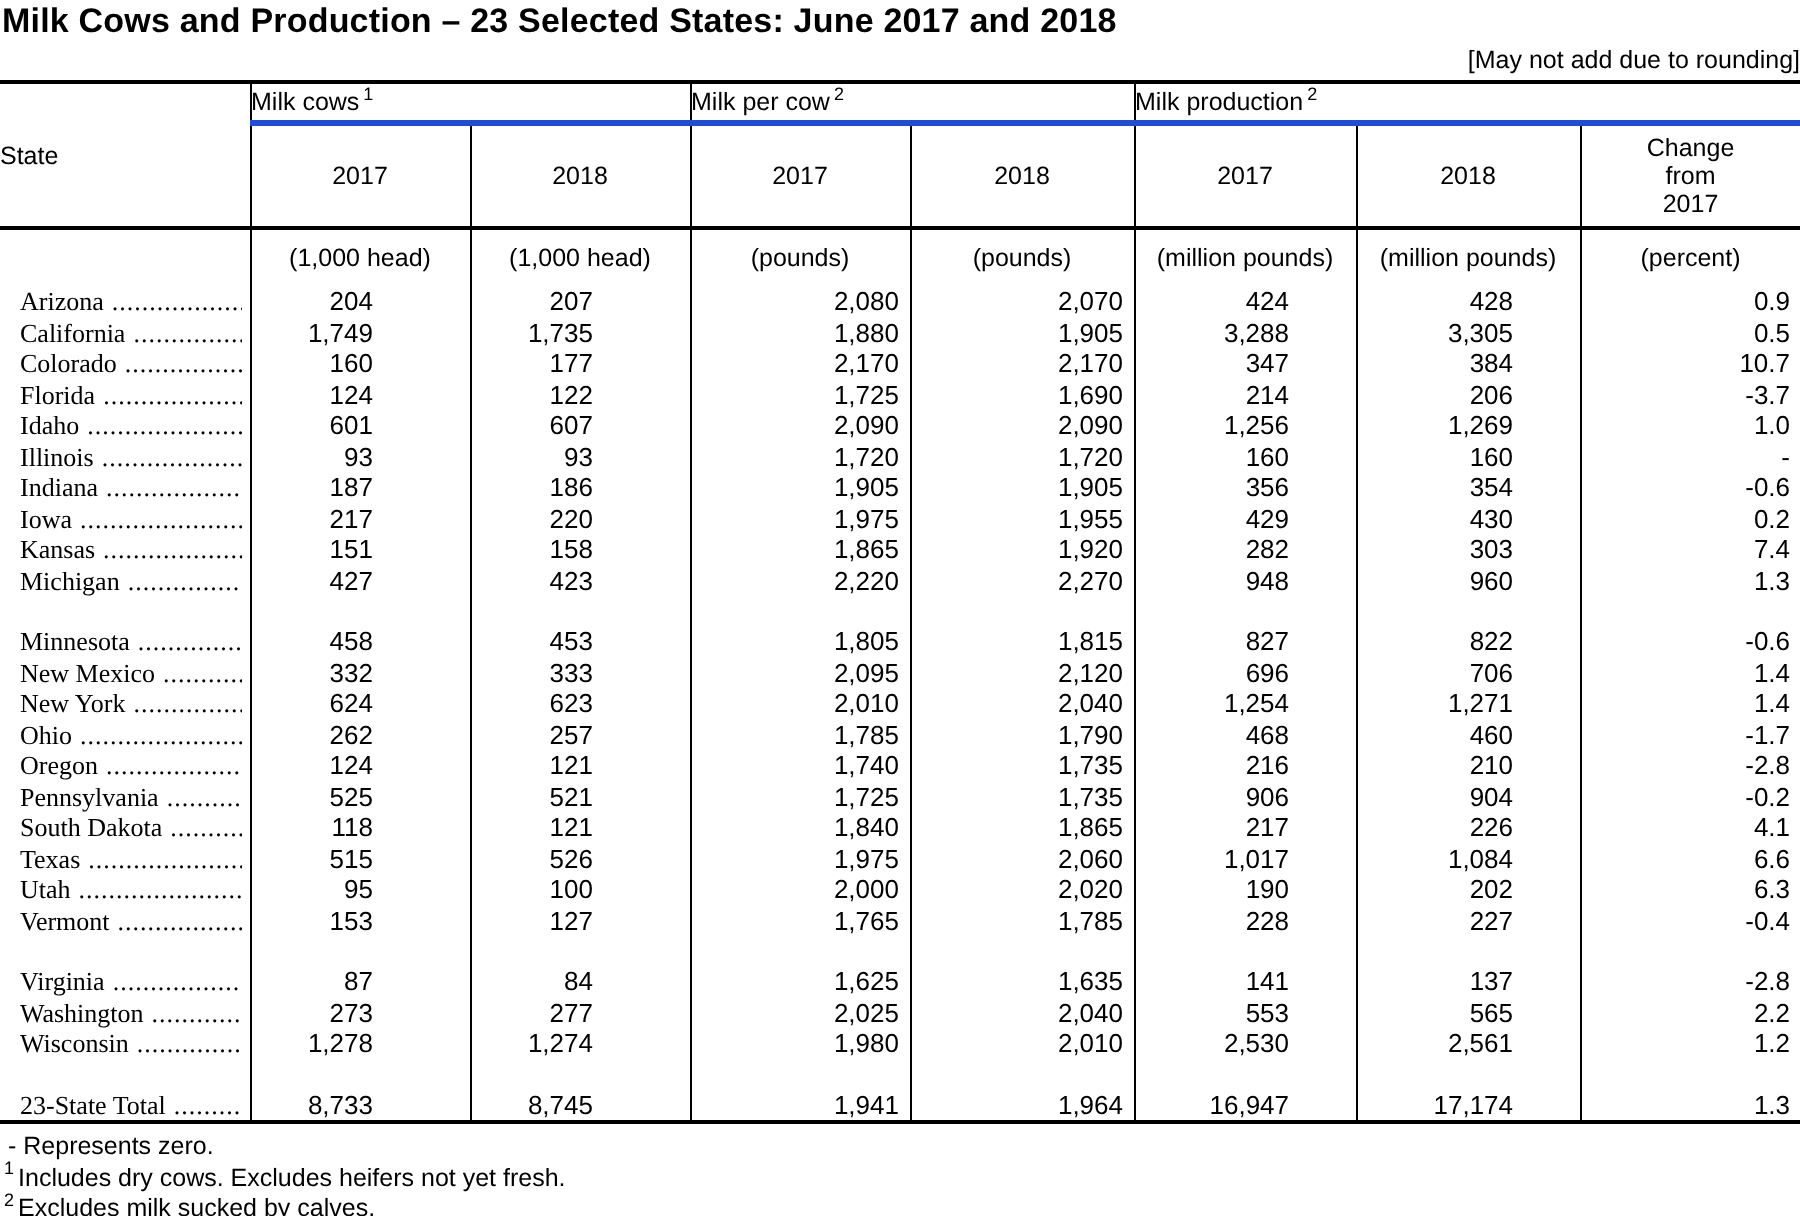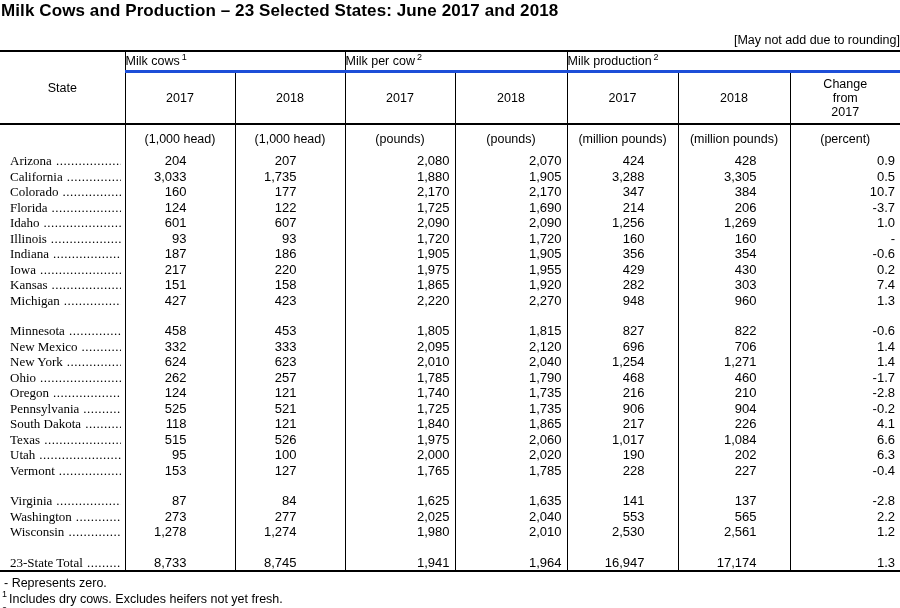--- a/index.html
+++ b/index.html
@@ -12,7 +12,7 @@
 
   .title {
     font-size: 17px; font-weight: bold; line-height: 18px;
-    margin: 0 0 13px 1px; letter-spacing: 0.1px; white-space: nowrap;
+    margin: 0 0 3px 1px; letter-spacing: 0.1px; white-space: nowrap;
   }
   .note { font-size: 12.5px; line-height: 14px; margin: 0 0 3px 1px; text-align: right; }
 

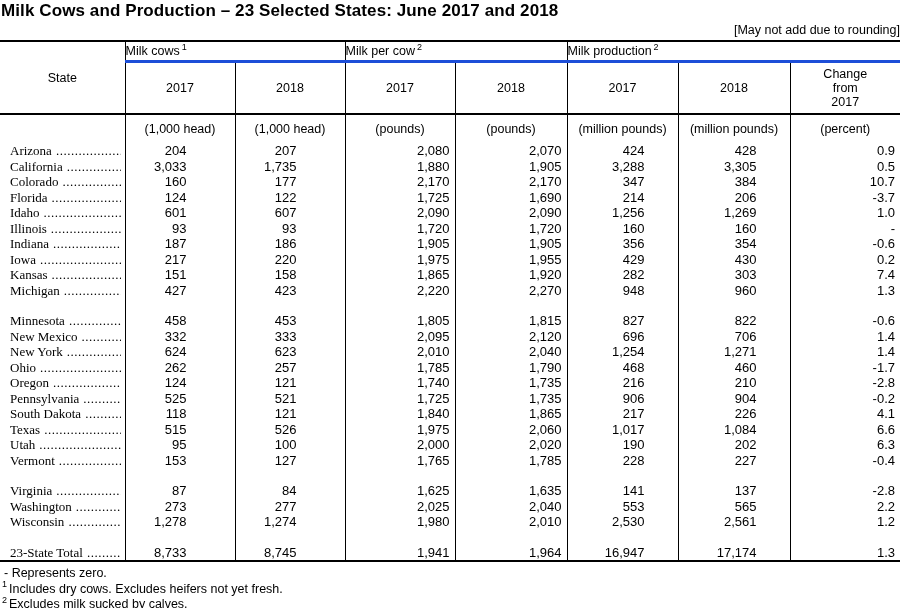--- a/index.html
+++ b/index.html
@@ -32,7 +32,7 @@
     height: 18px; text-align: left; vertical-align: middle; margin-top: 41px;
   }
   th.state-h {
-    border-bottom: 2px solid #000; text-align: center; vertical-align: middle;
+    border-bottom: 2px solid #000; text-align: left; vertical-align: middle;
   }
   sup { font-size: 9px; vertical-align: super; line-height: 0; }
   .grp-row sup { margin-left: 2px; }

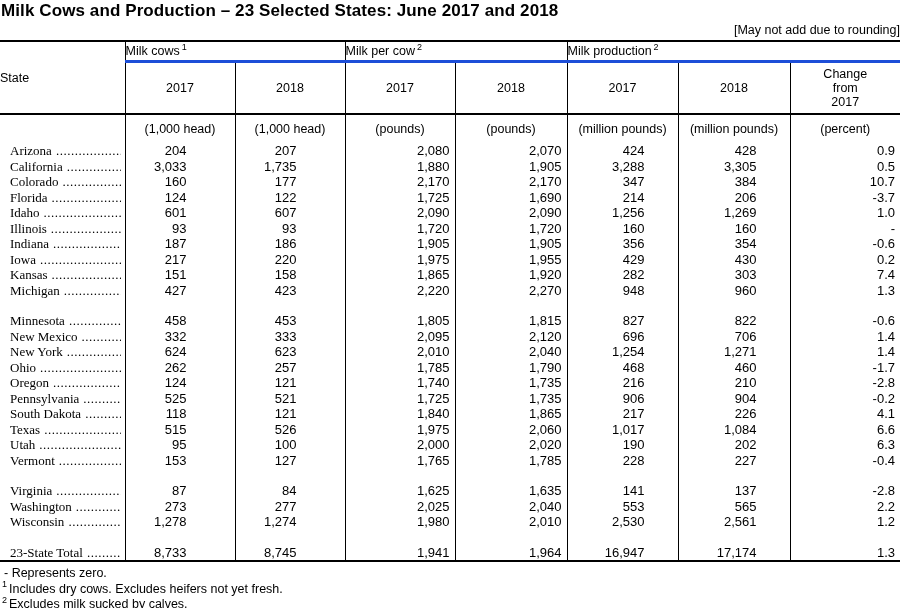--- a/index.html
+++ b/index.html
@@ -133,7 +133,7 @@
           <td class="state-cell">
             <div class="state-inner"><span class="sname">California</span><span class="dots"></span></div>
           </td>
-          <td class="num cows">3,033</td>
+          <td class="num cows">1,749</td>
           <td class="num cows">1,735</td>
           <td class="num mpc">1,880</td>
           <td class="num mpc">1,905</td>

